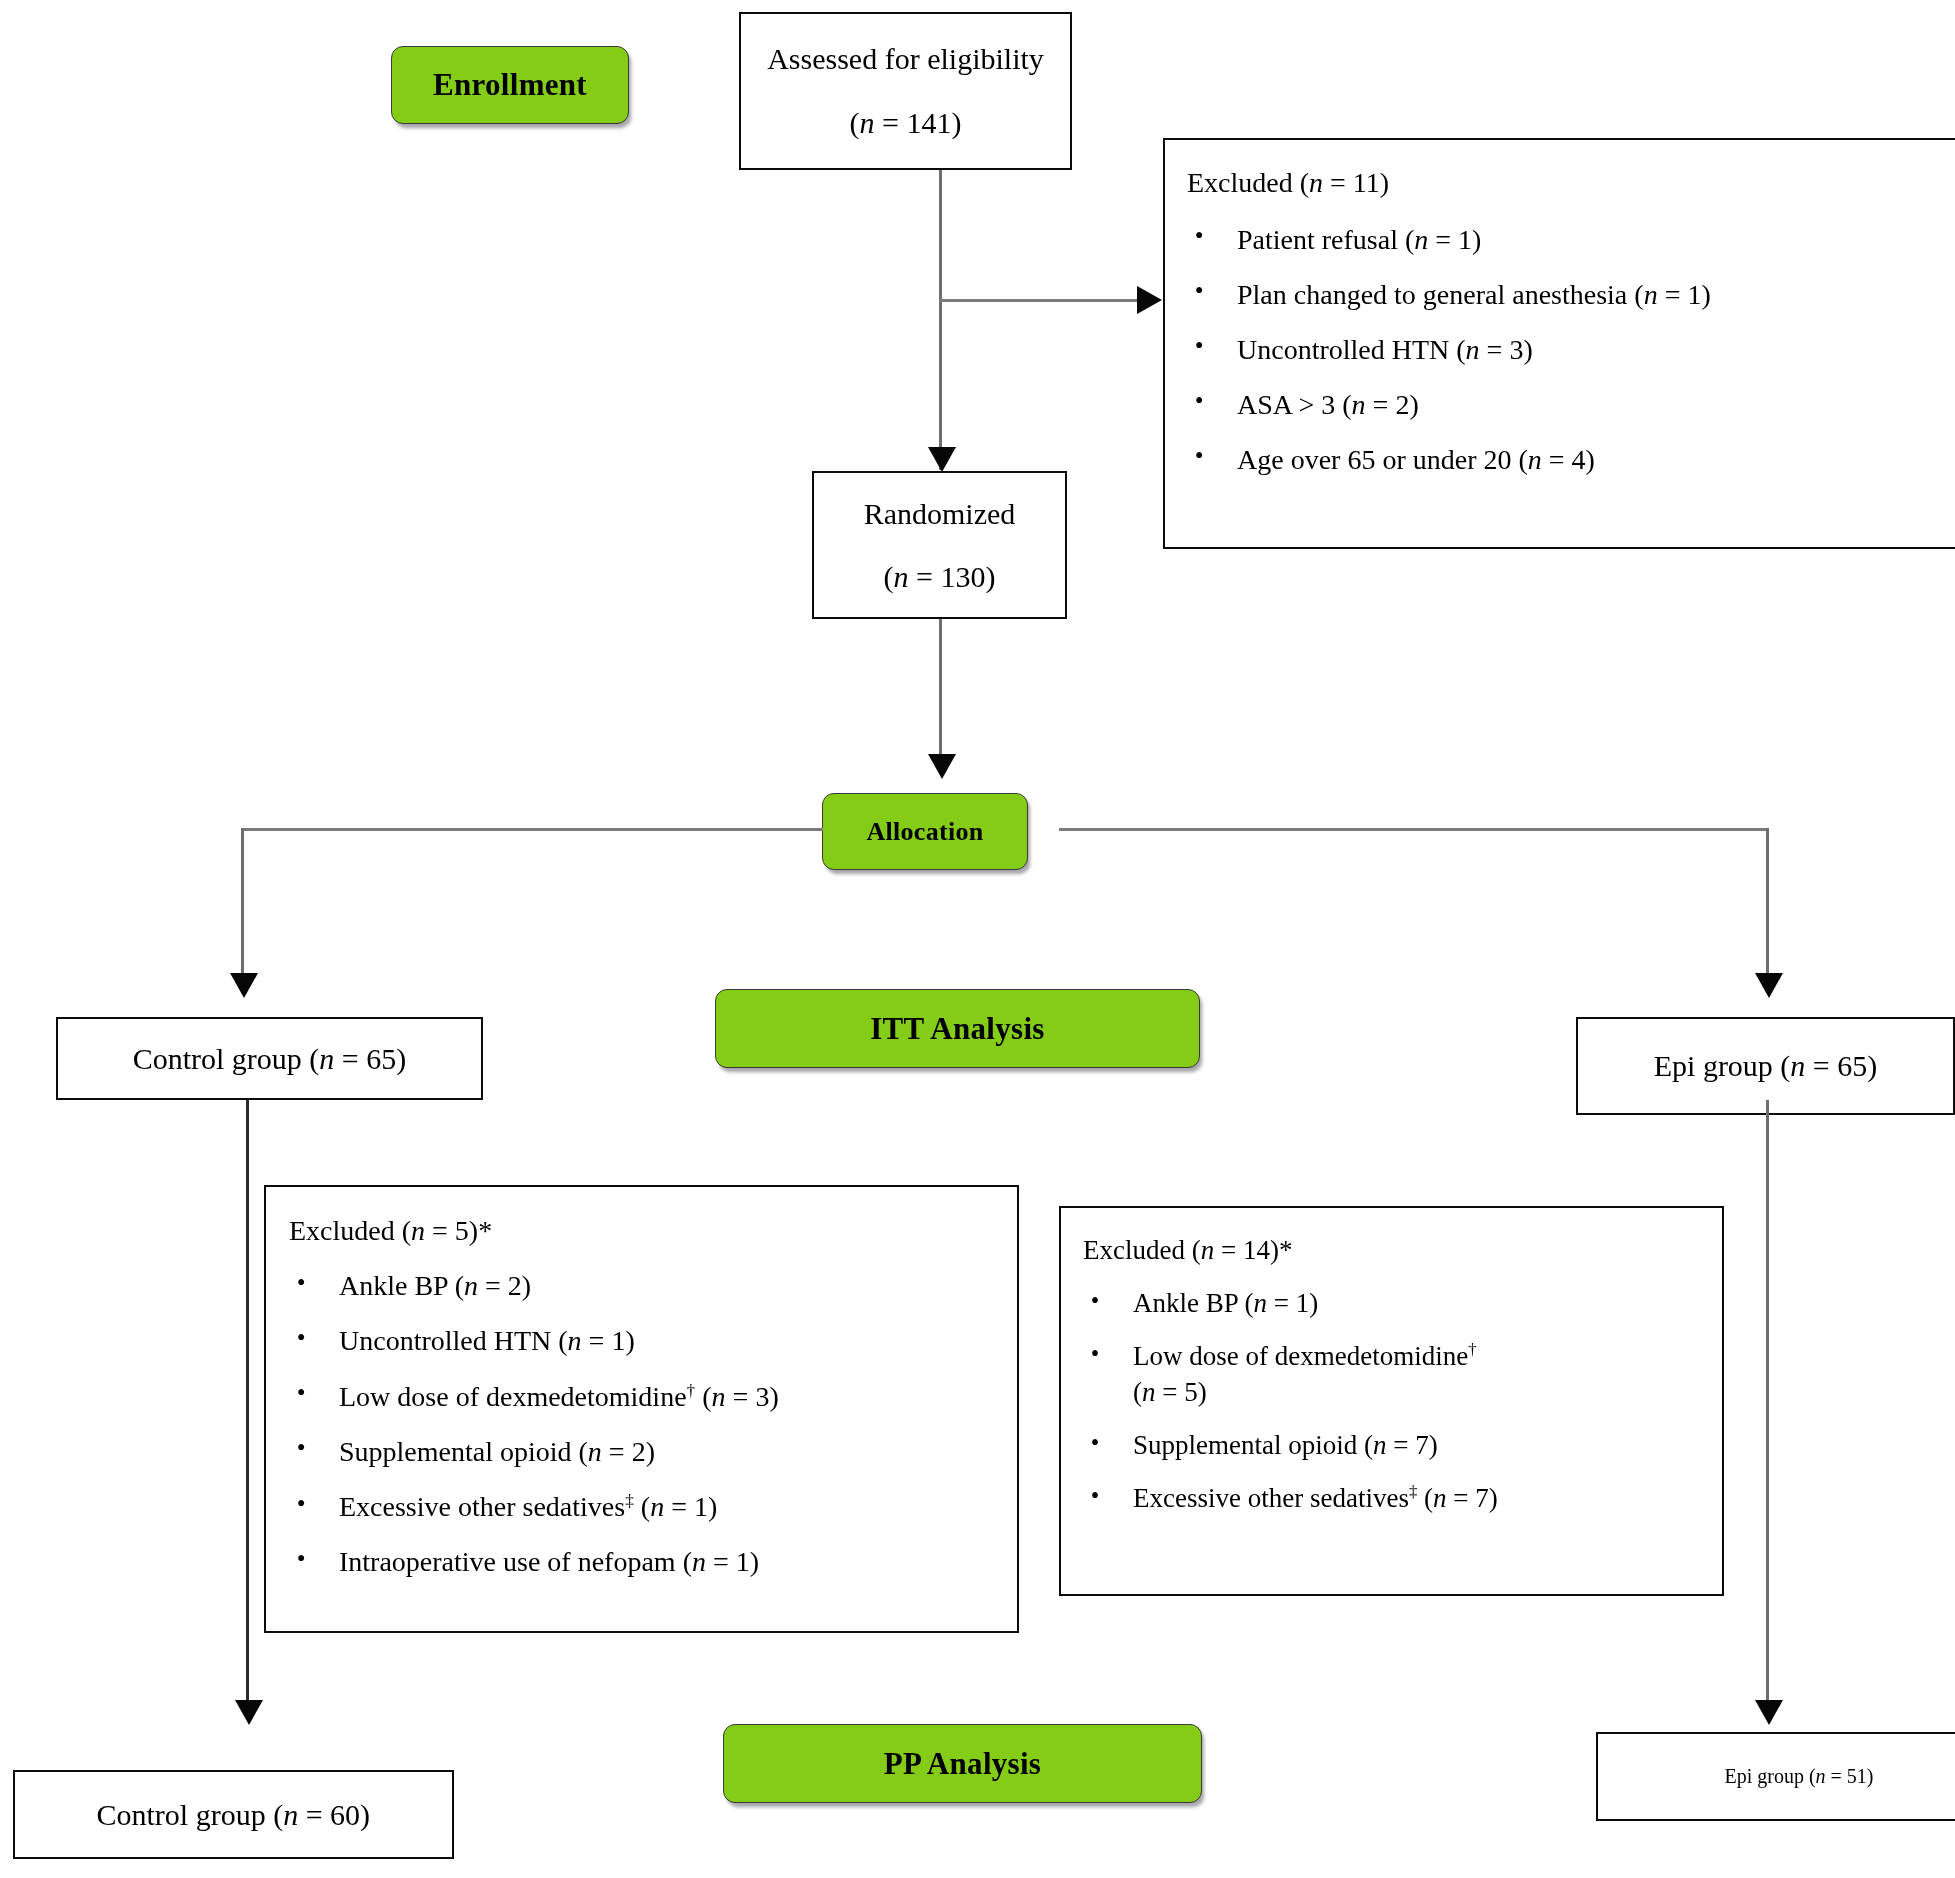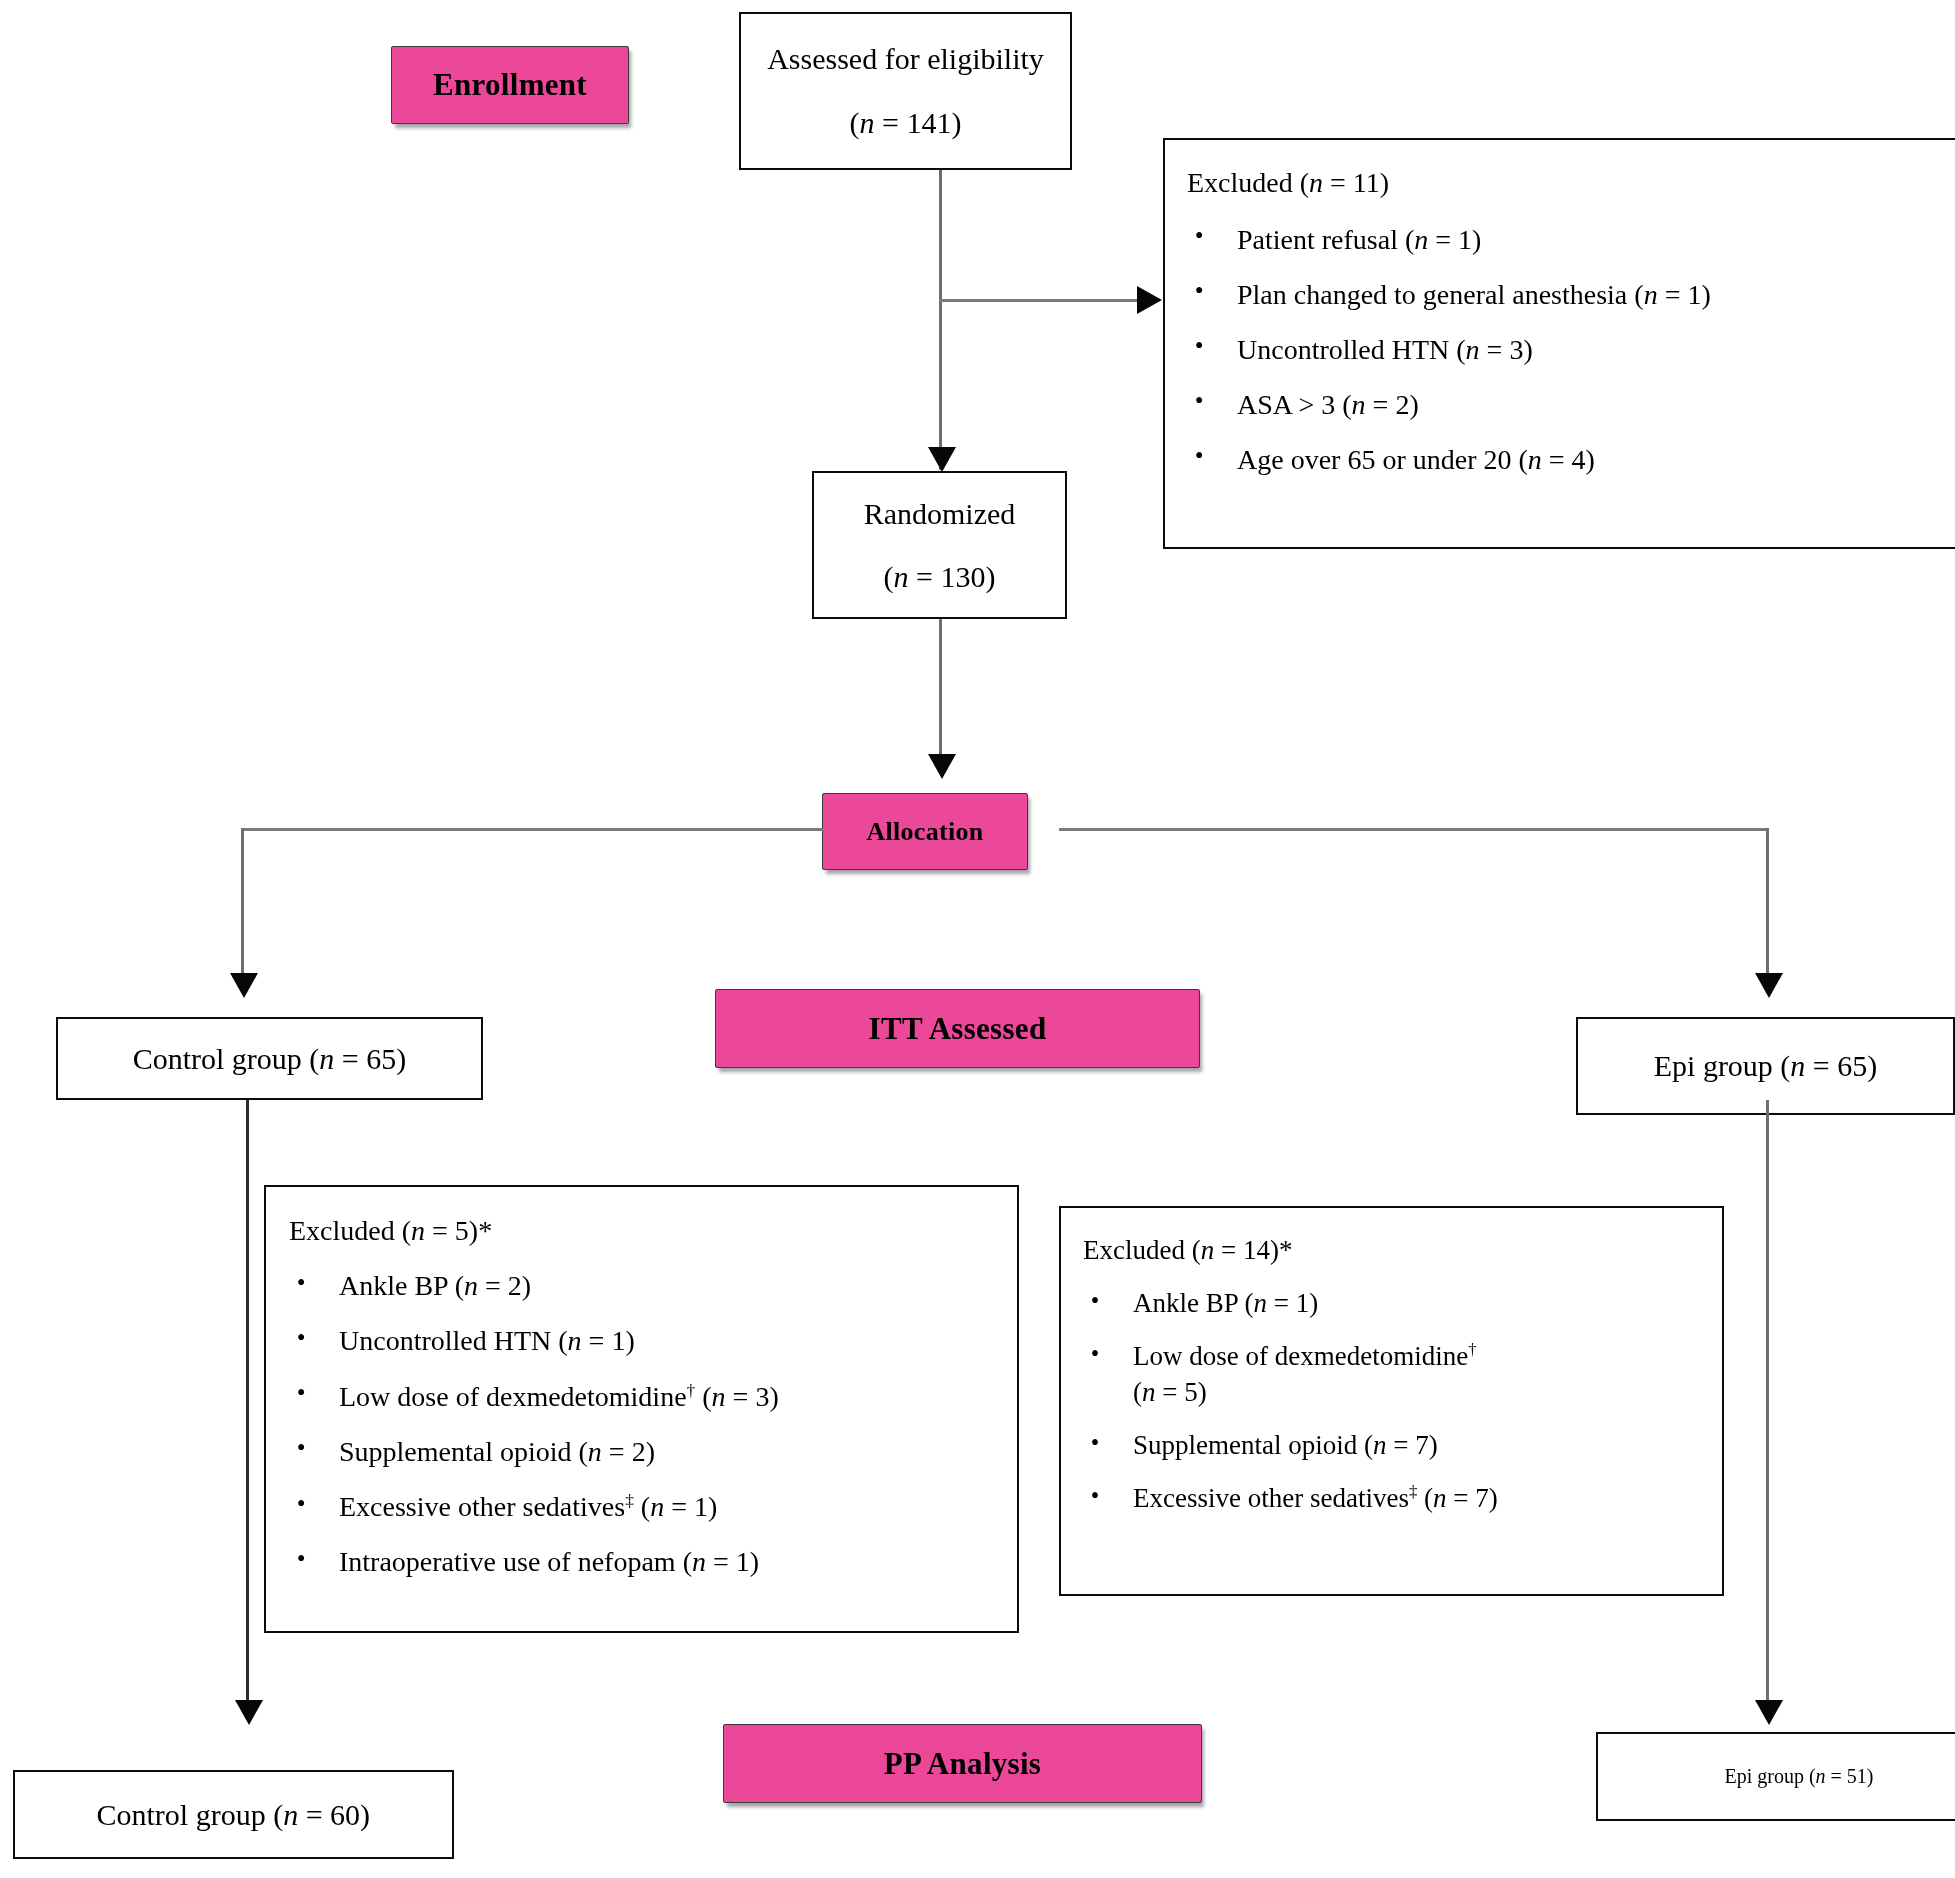--- a/index.html
+++ b/index.html
@@ -14,9 +14,9 @@
   
   .stage-pill{
     position:absolute;
-    background:#ec4899;
+    background:#84cc16;
     border:1.9px solid #3a3a3a;
-    border-radius:2px;
+    border-radius:12px;
     box-shadow:3.2px 4.5px 3.8px -1.3px rgba(90,90,100,0.55);
     display:flex;align-items:center;justify-content:center;
     font-weight:bold;

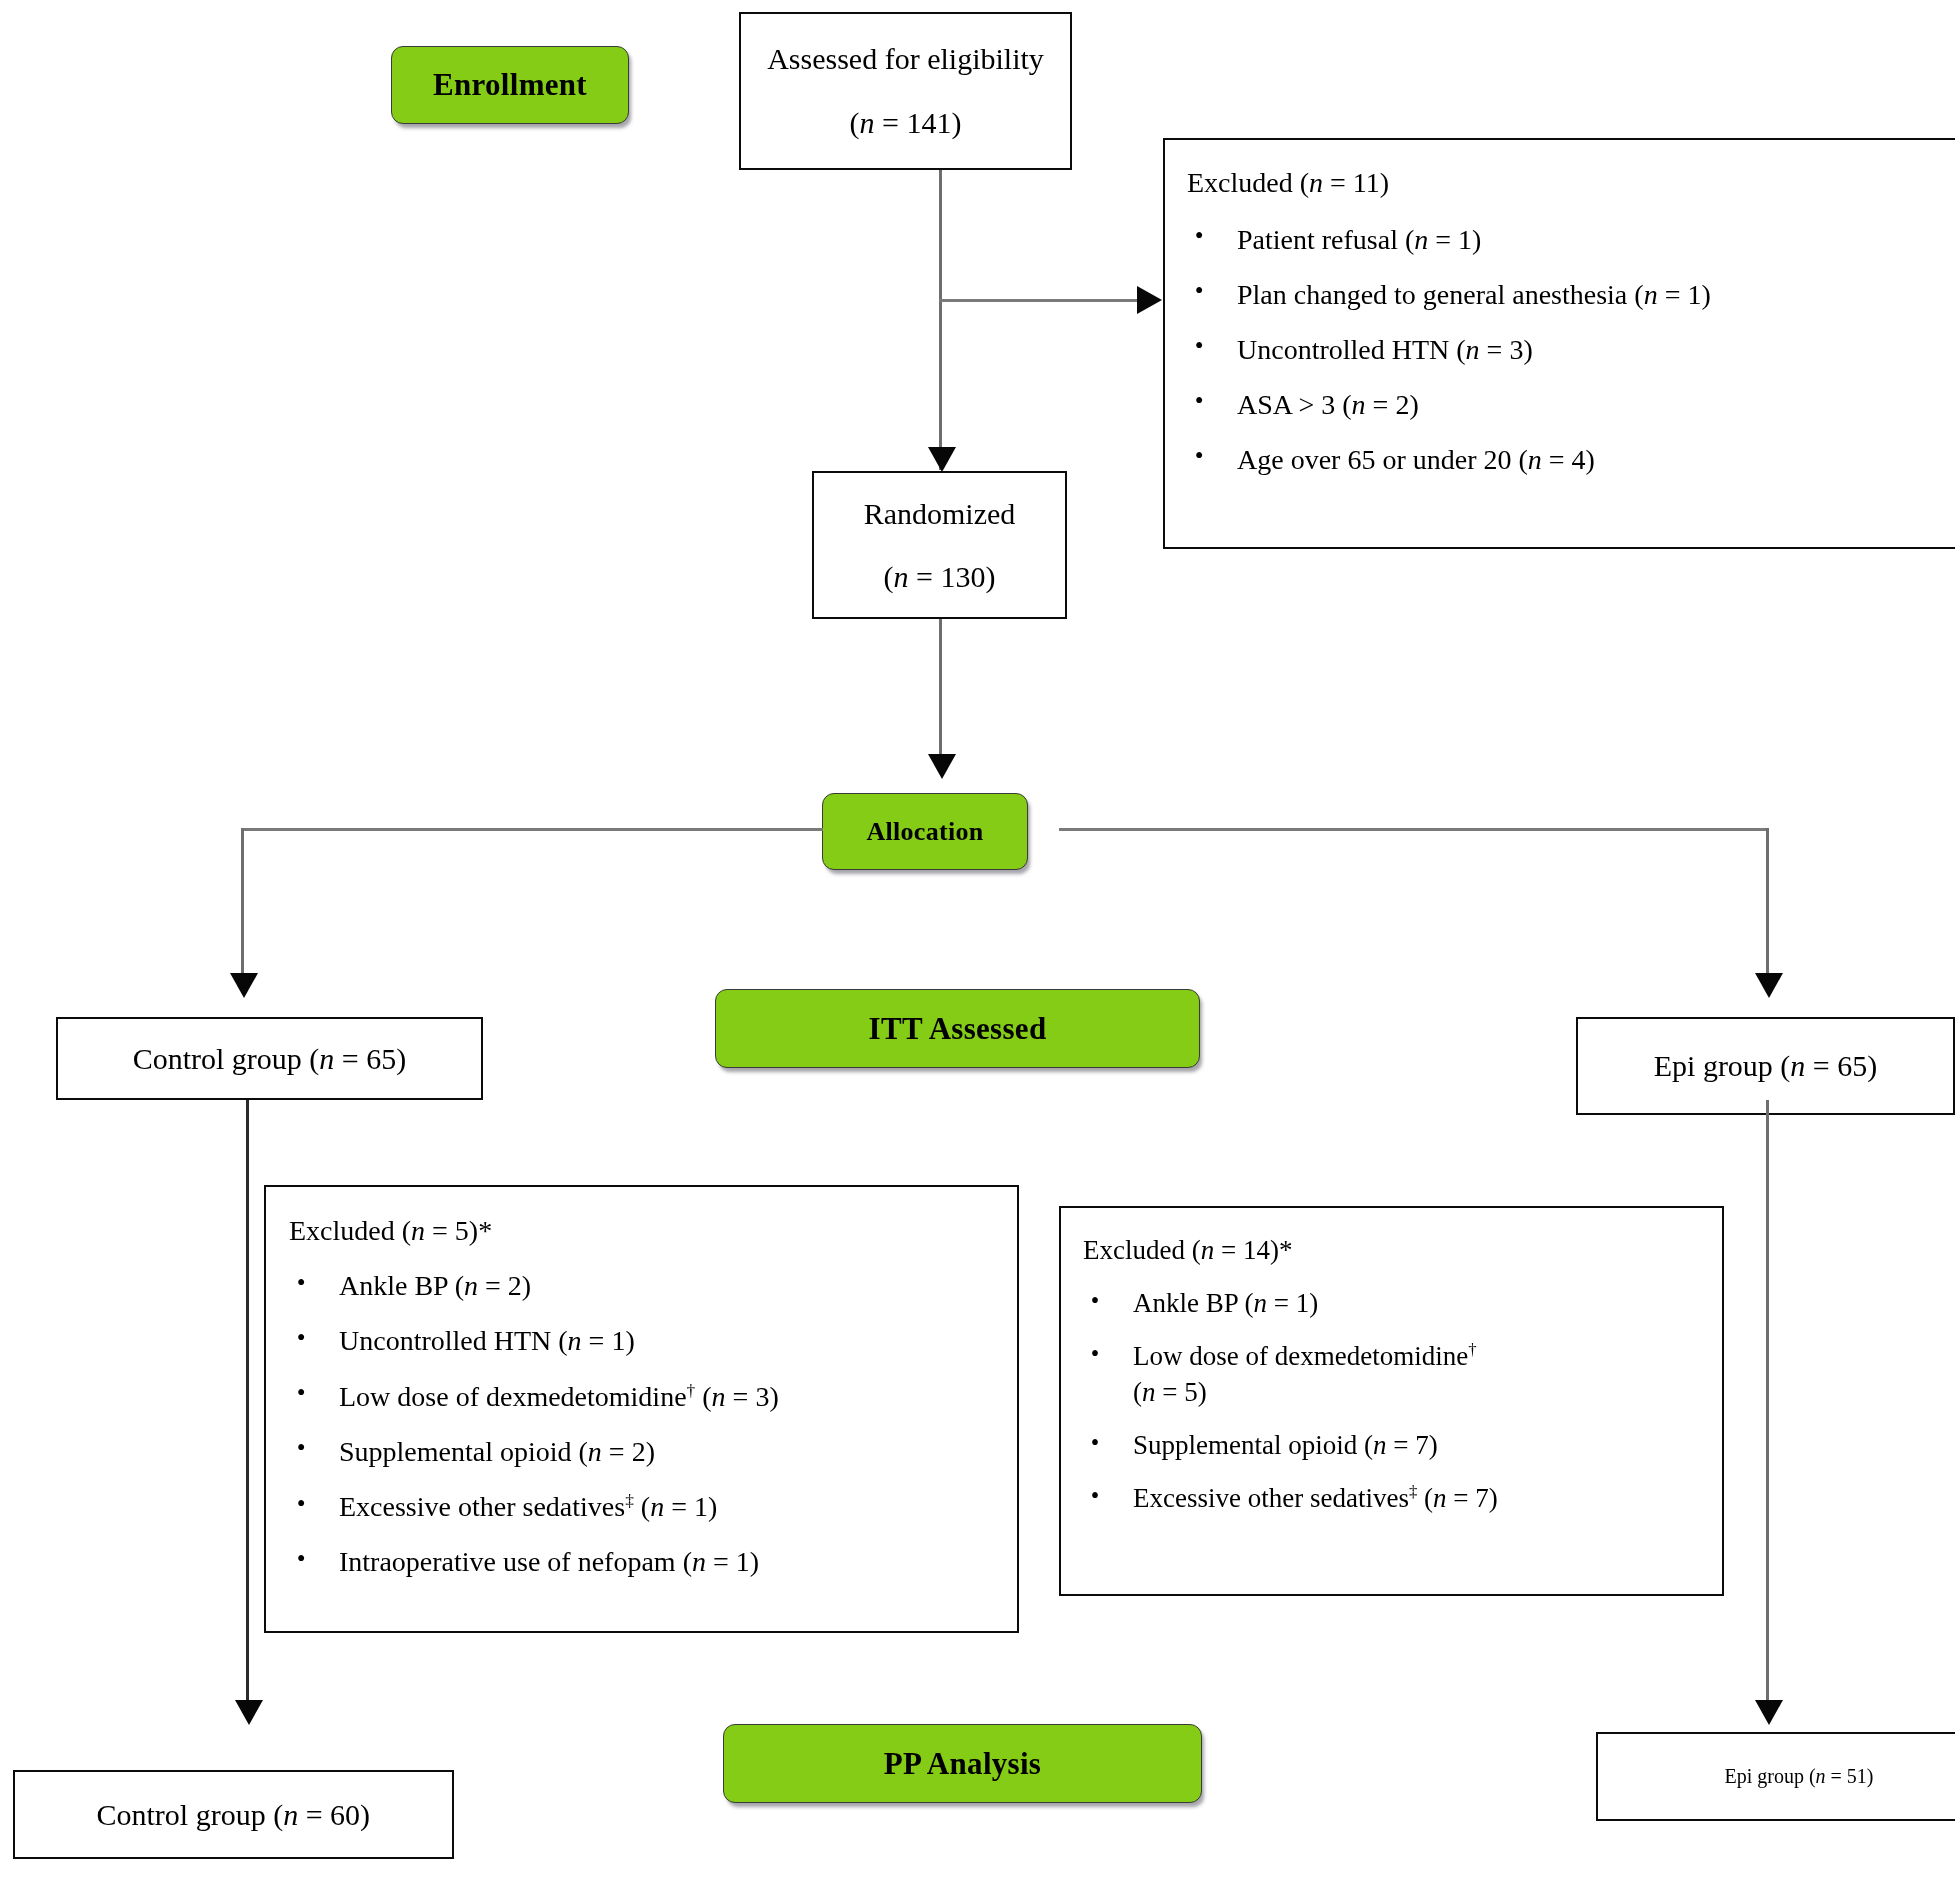--- a/index.html
+++ b/index.html
@@ -154,7 +154,7 @@
   </div>
 
   <div class="stage-pill" style="left:715px;top:989px;width:485px;height:79px;font-size:31px;">
-    <span>ITT  Assessed</span>
+    <span>ITT  Analysis</span>
   </div>
 
   <div class="box" style="left:1576px;top:1017px;width:379px;height:98px;font-size:30px;">

